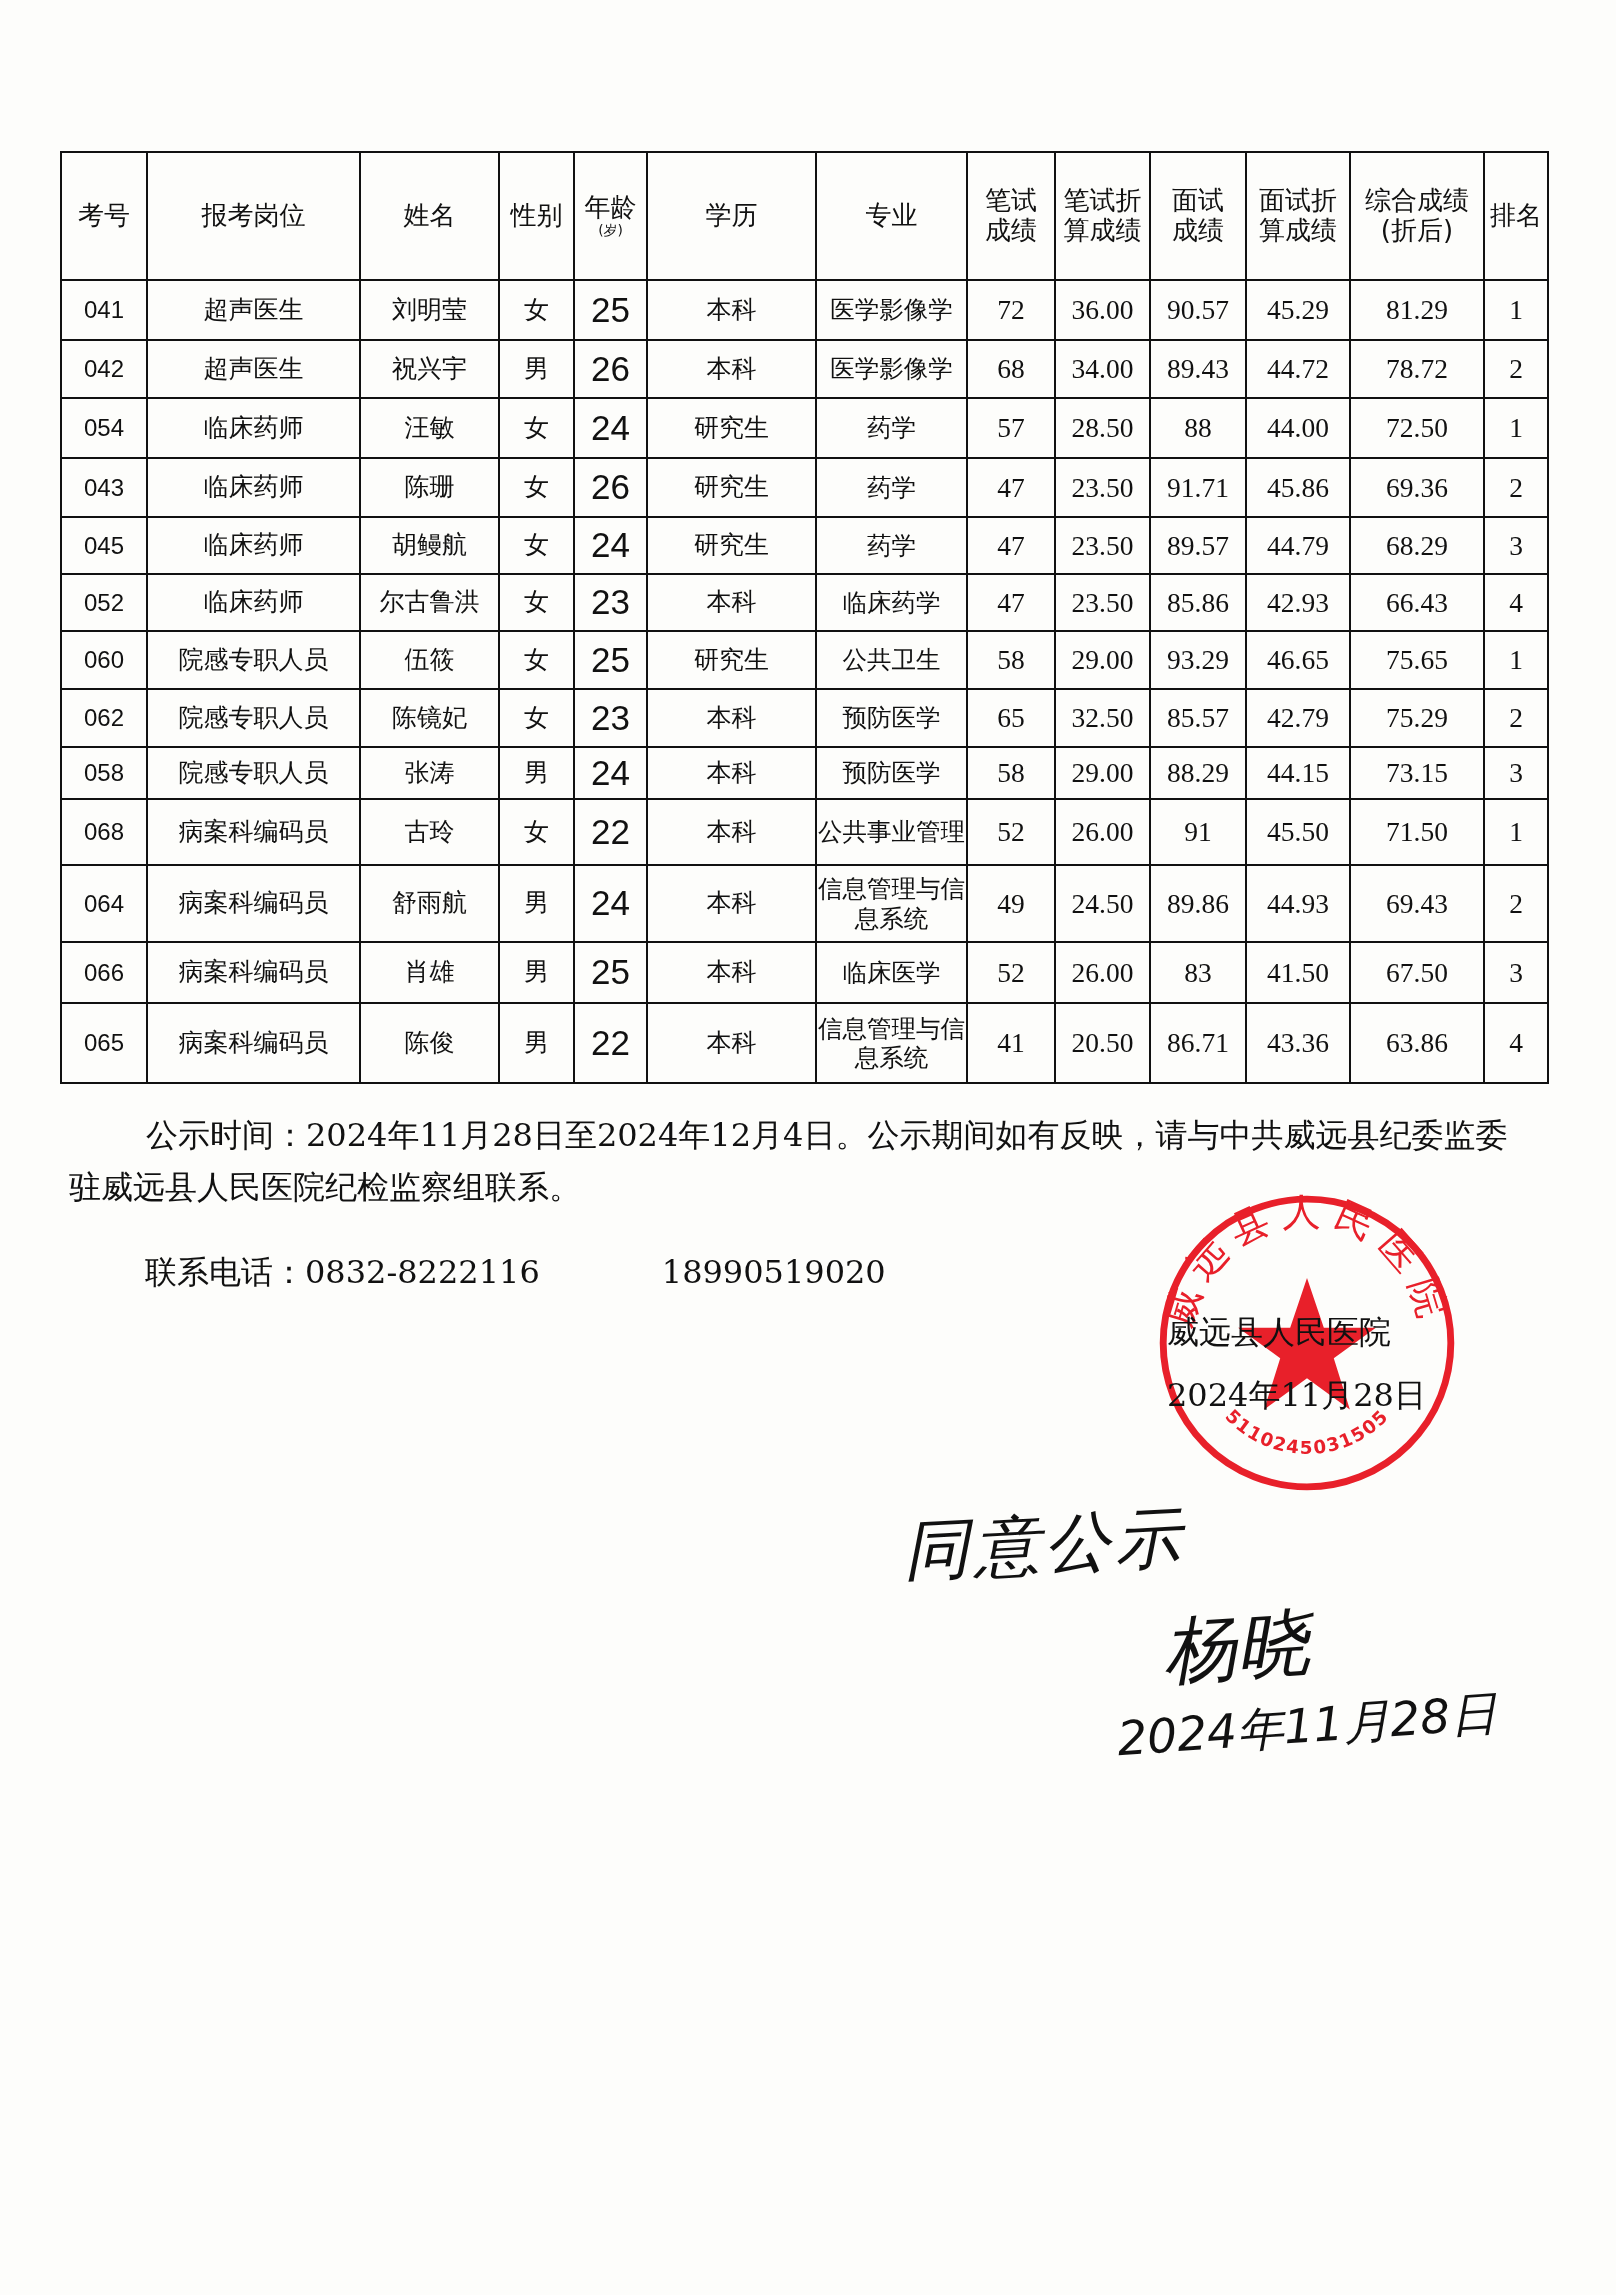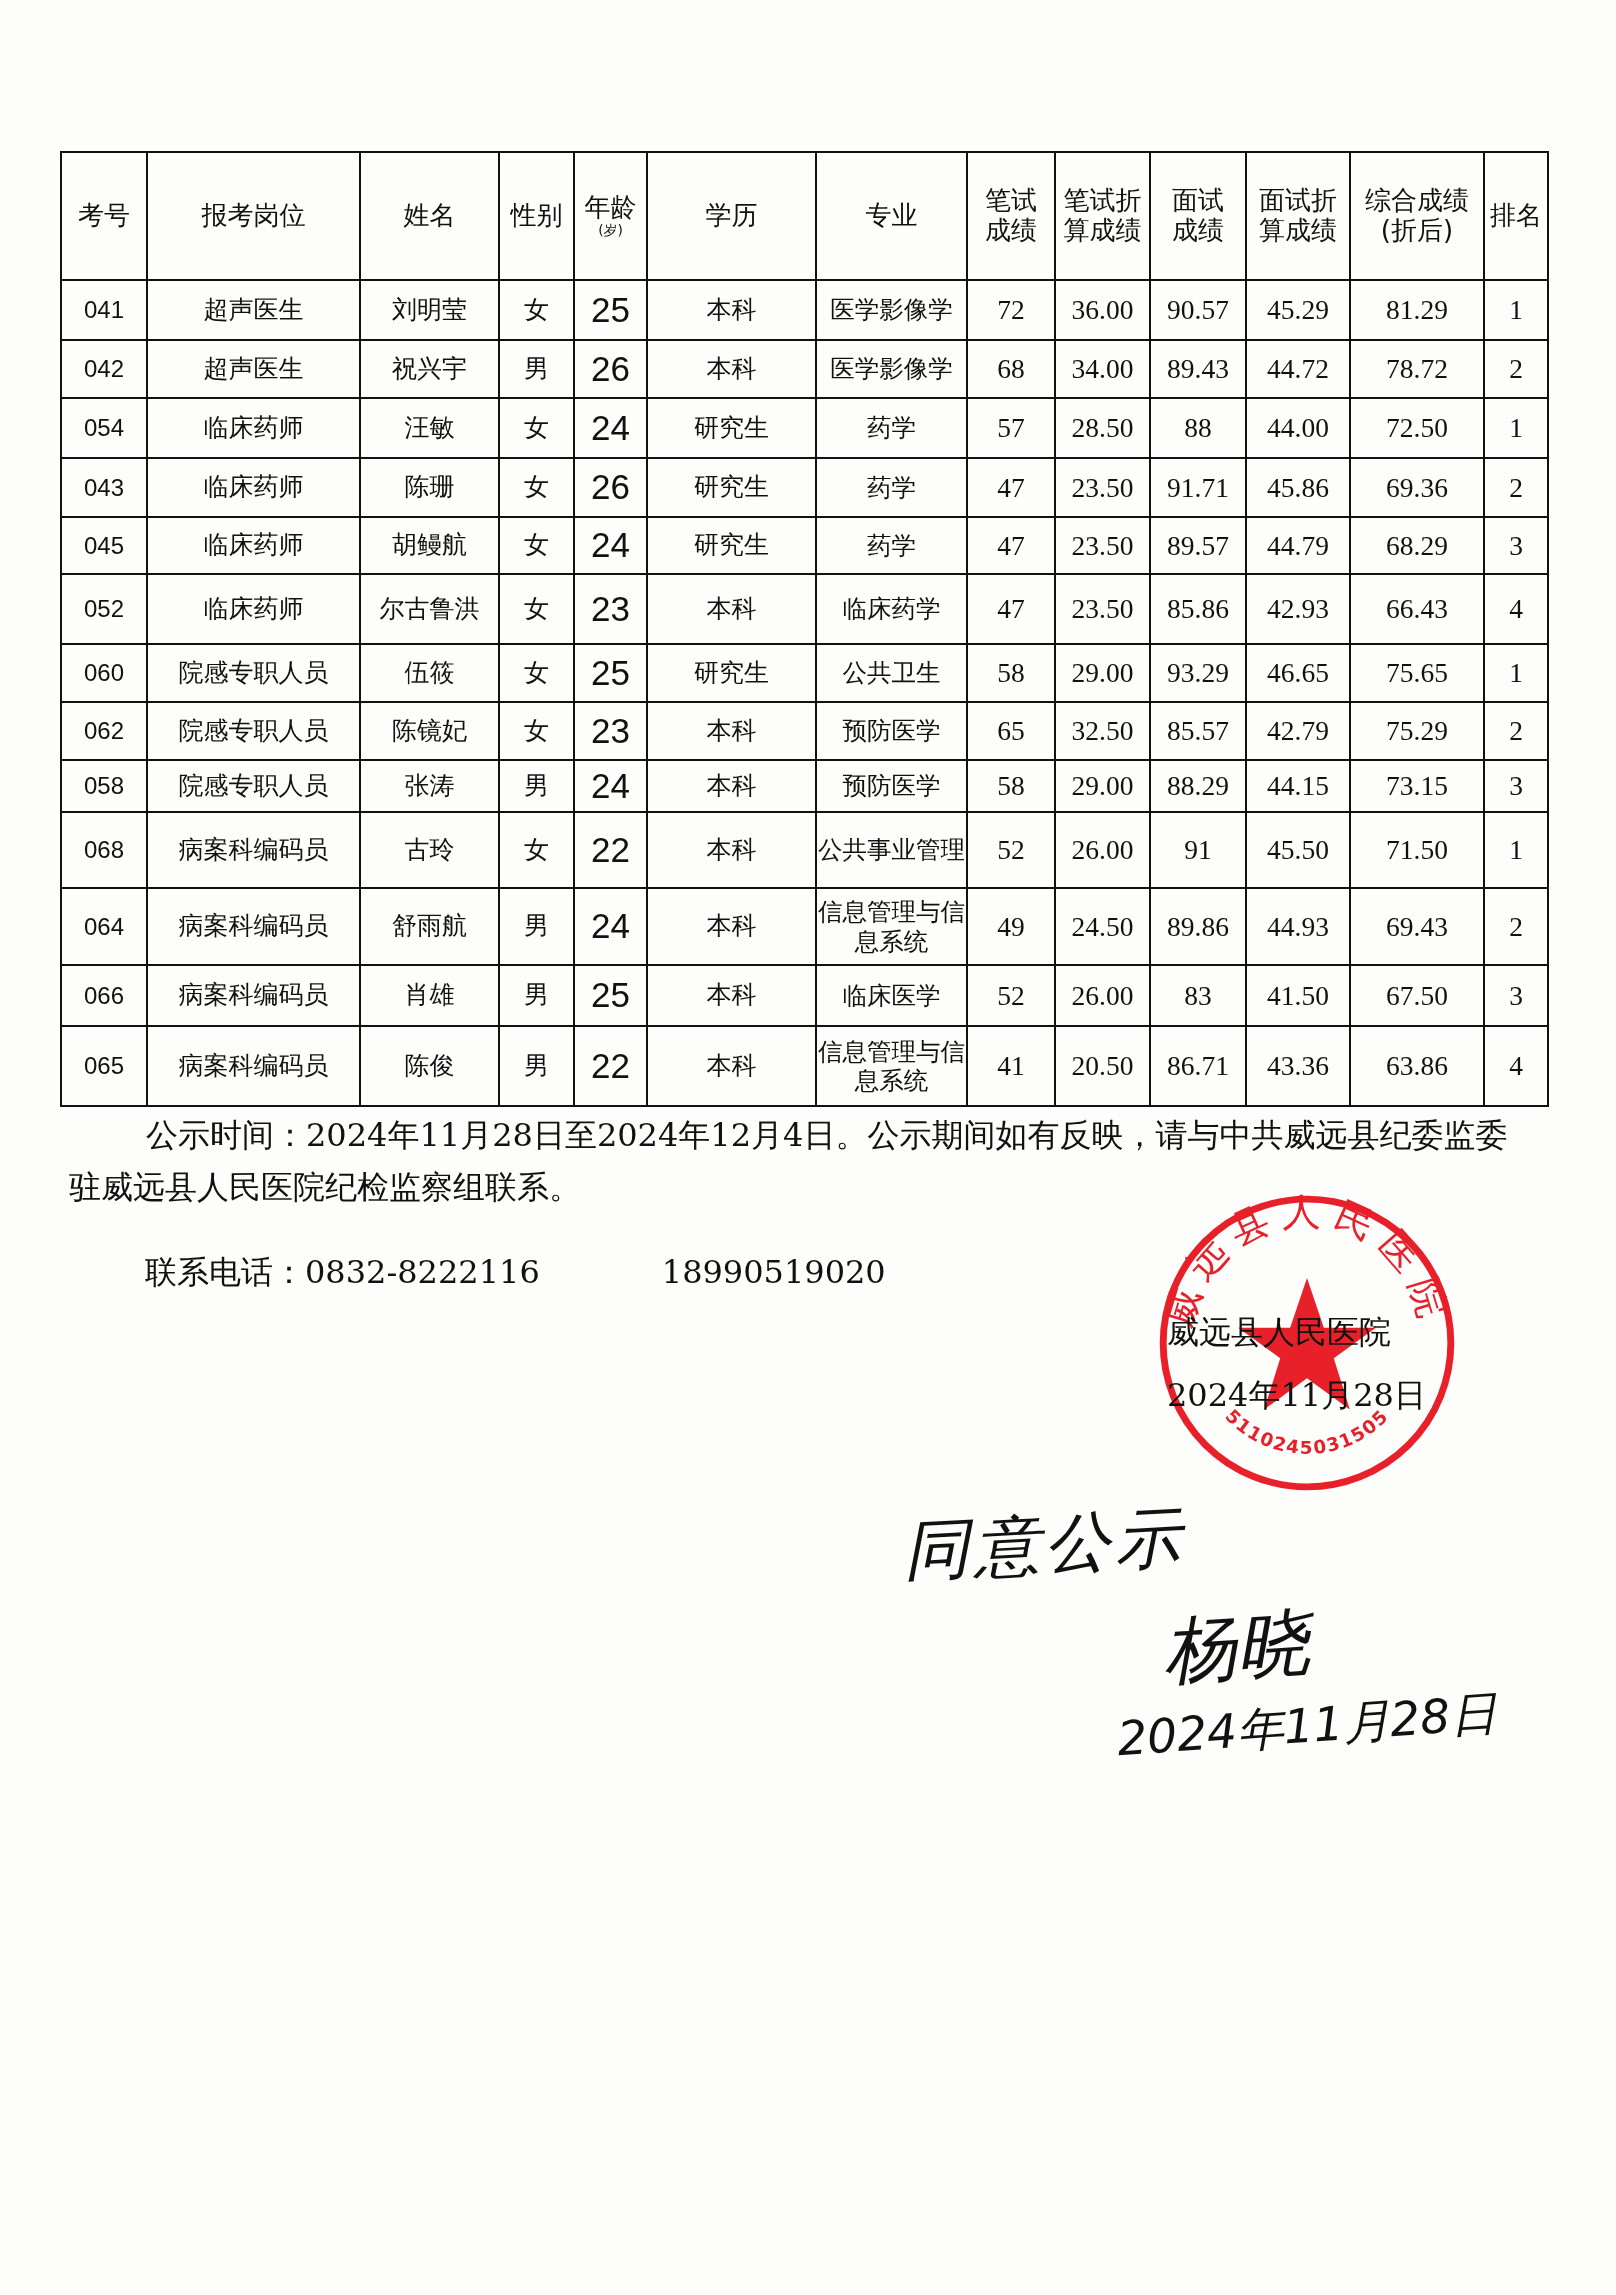--- a/index.html
+++ b/index.html
@@ -144,7 +144,7 @@
     <td class="num">68.29</td>
     <td class="num">3</td>
   </tr>
-      <tr style="height: 70px;">
+      <tr style="height: 57px;">
     <td class="id">052</td>
     <td>临床药师</td>
     <td>尔古鲁洪</td>

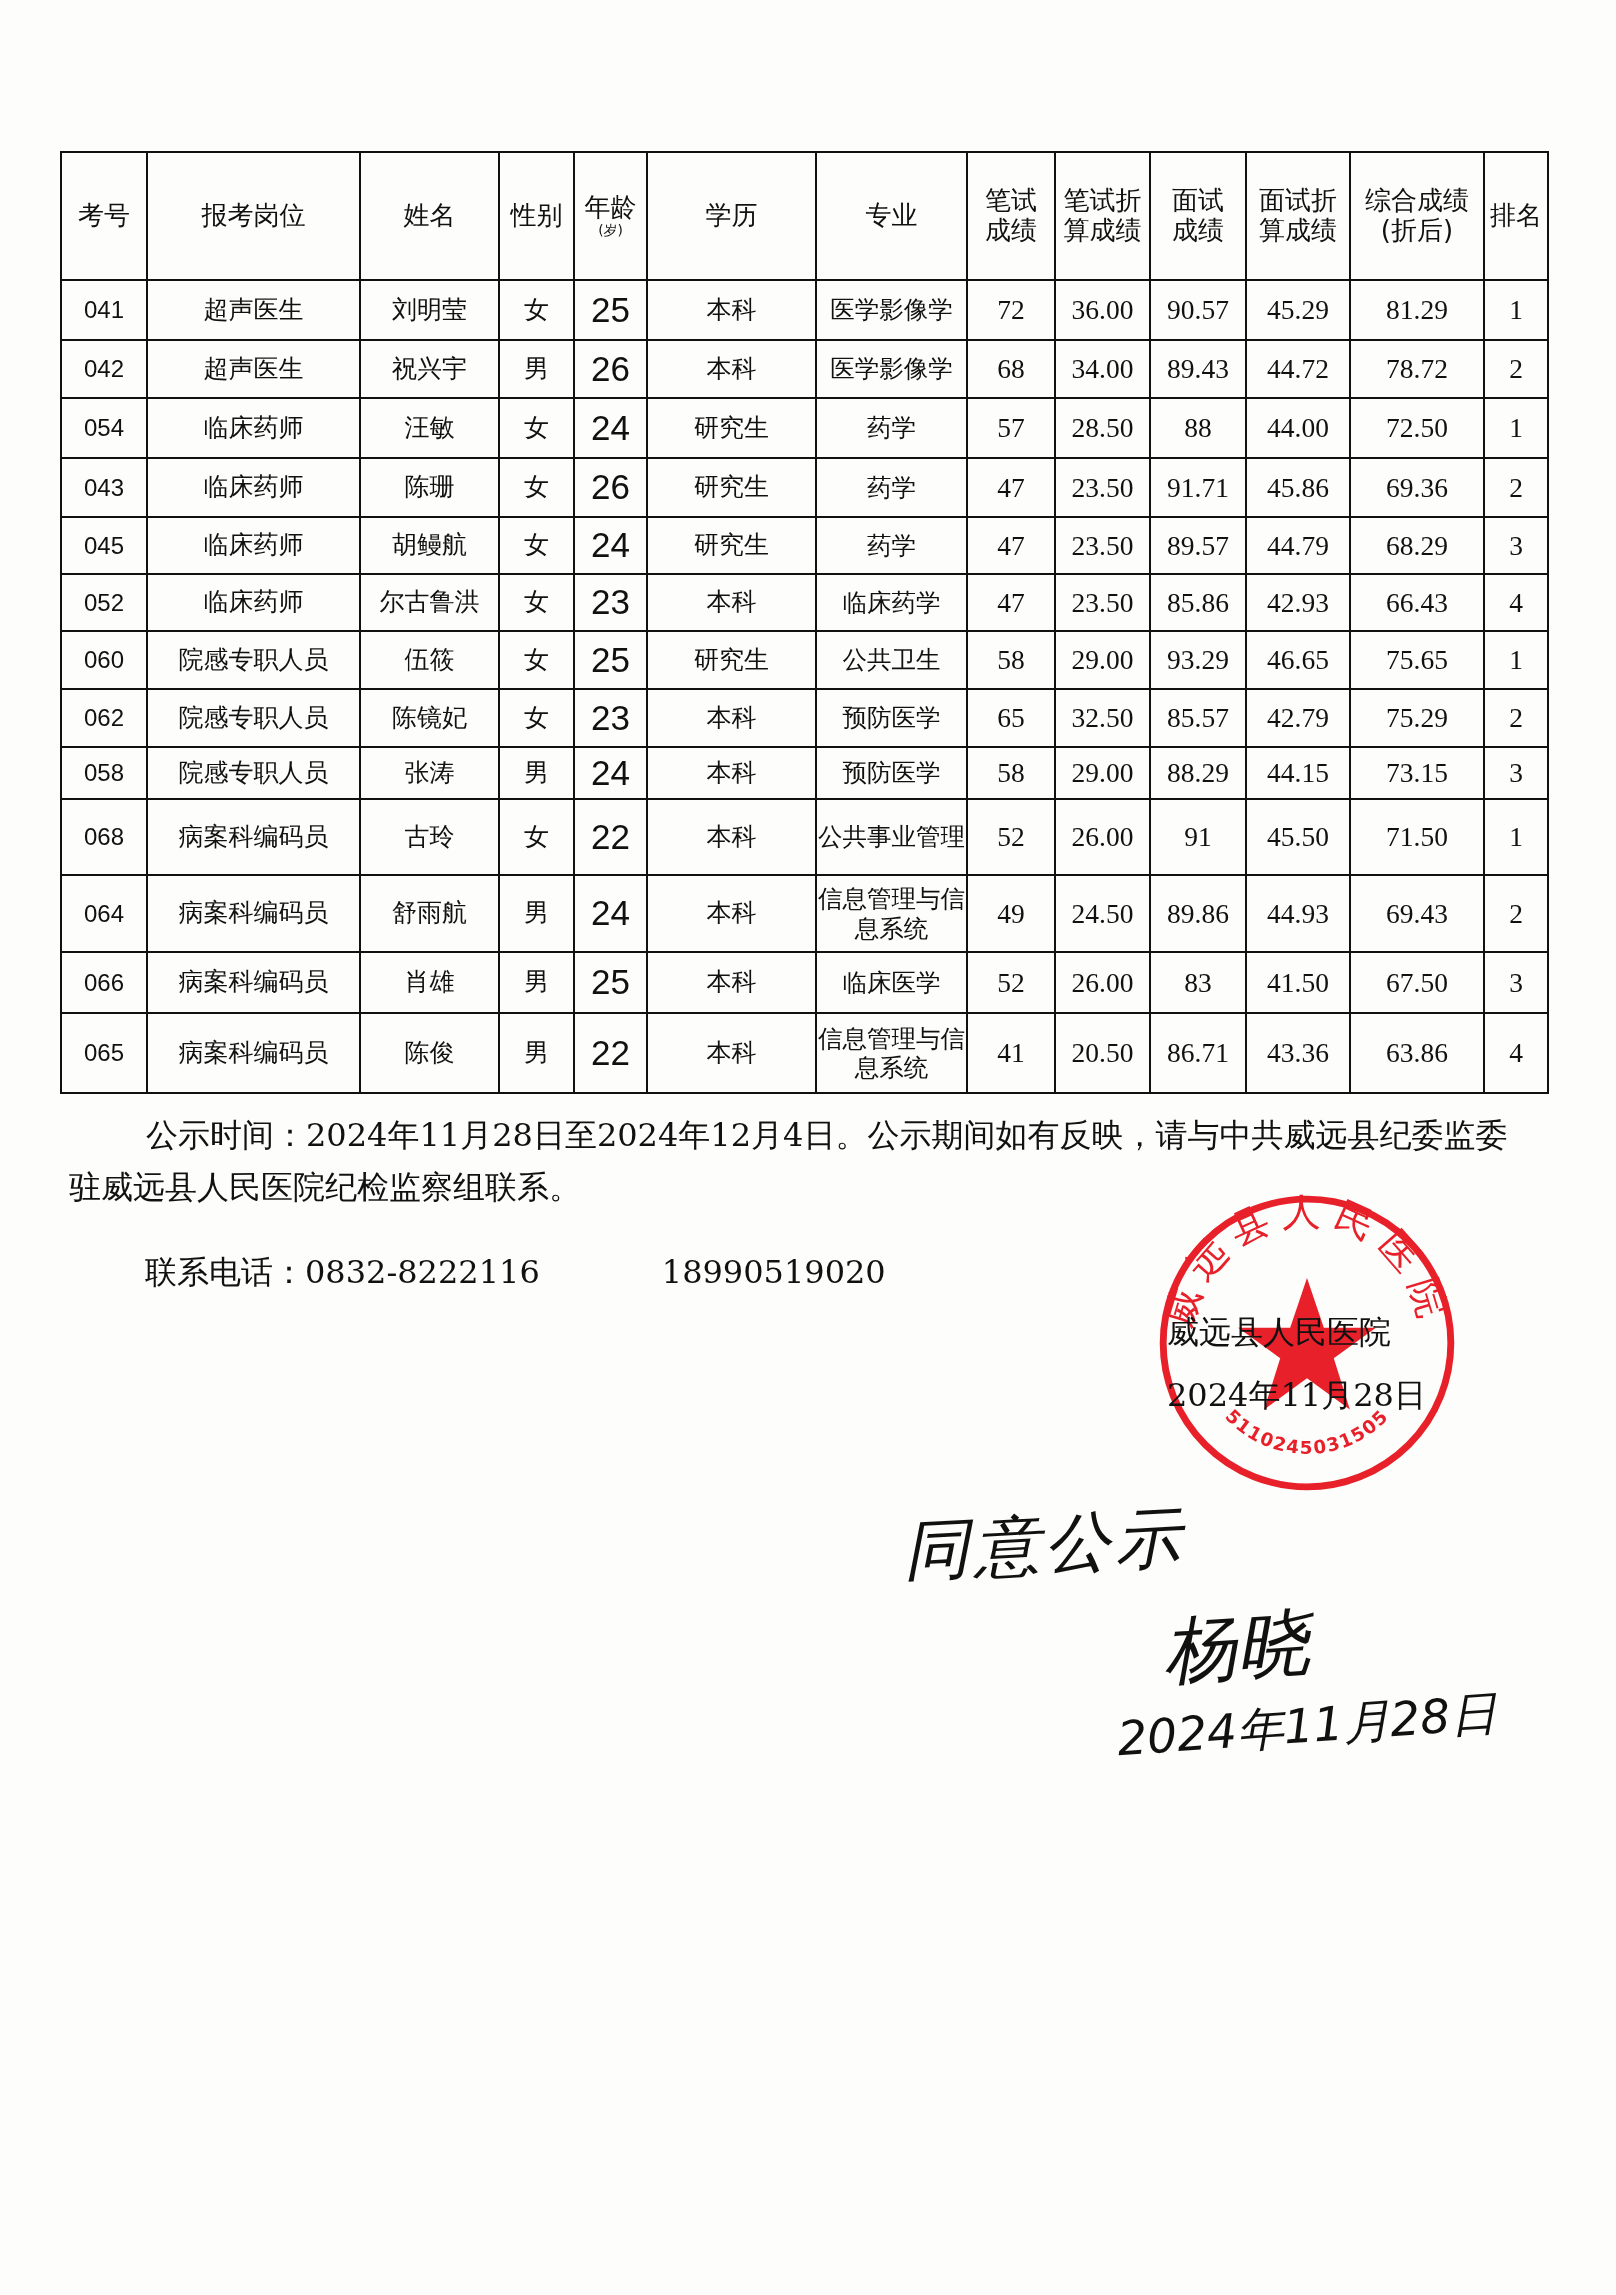--- a/index.html
+++ b/index.html
@@ -204,7 +204,7 @@
     <td class="num">73.15</td>
     <td class="num">3</td>
   </tr>
-      <tr style="height: 76px;">
+      <tr style="height: 66px;">
     <td class="id">068</td>
     <td>病案科编码员</td>
     <td>古玲</td>

